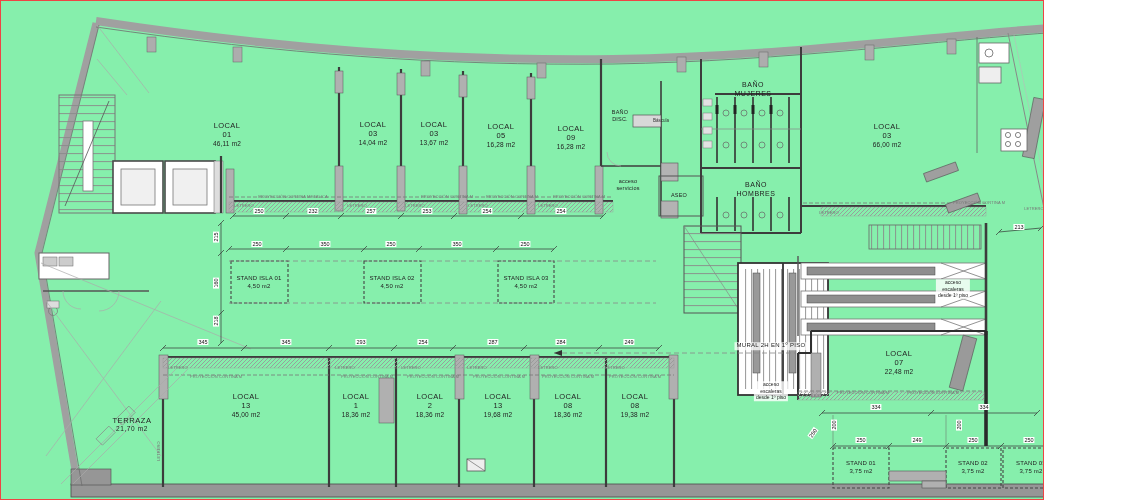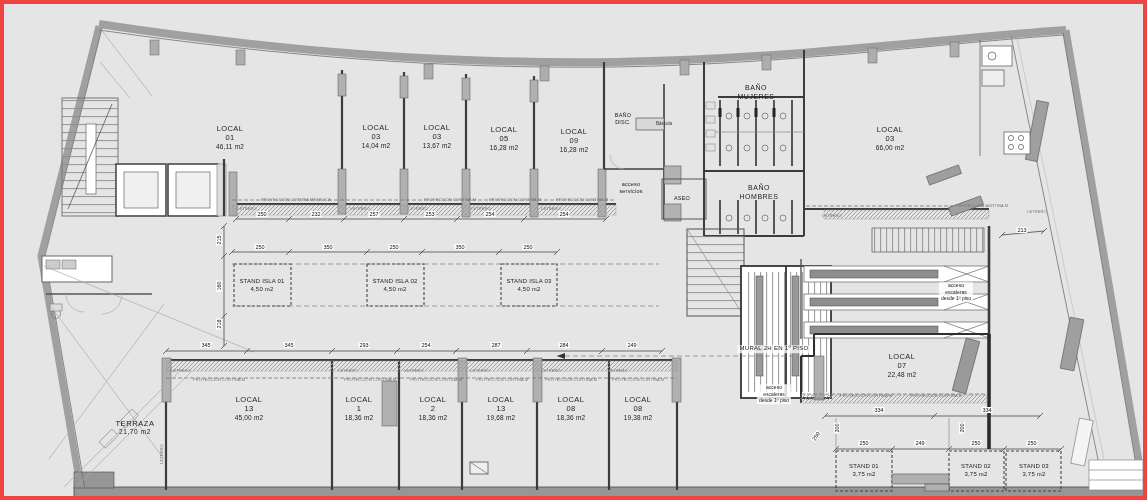--- a/index.html
+++ b/index.html
@@ -3,8 +3,8 @@
 <meta charset="utf-8">
 <style>
   html,body{margin:0;padding:0;background:#fff;}
-  .plan{position:relative;width:1147px;height:500px;background:#e5e5e5;overflow:hidden;
-        font-family:"Liberation Sans",sans-serif;color:#1a1a1a;border:4px solid #ef4444;box-sizing:border-box;}
+  .plan{position:relative;width:1044px;height:500px;background:#86efac;overflow:hidden;
+        font-family:"Liberation Sans",sans-serif;color:#1a1a1a;border:1px solid #ef4444;box-sizing:border-box;}
   .plan svg{position:absolute;left:0;top:0;}
   #overlay{position:absolute;left:0;top:0;width:100%;height:100%;}
   .lbl{position:absolute;transform:translate(-50%,-50%);display:flex;flex-direction:column;

